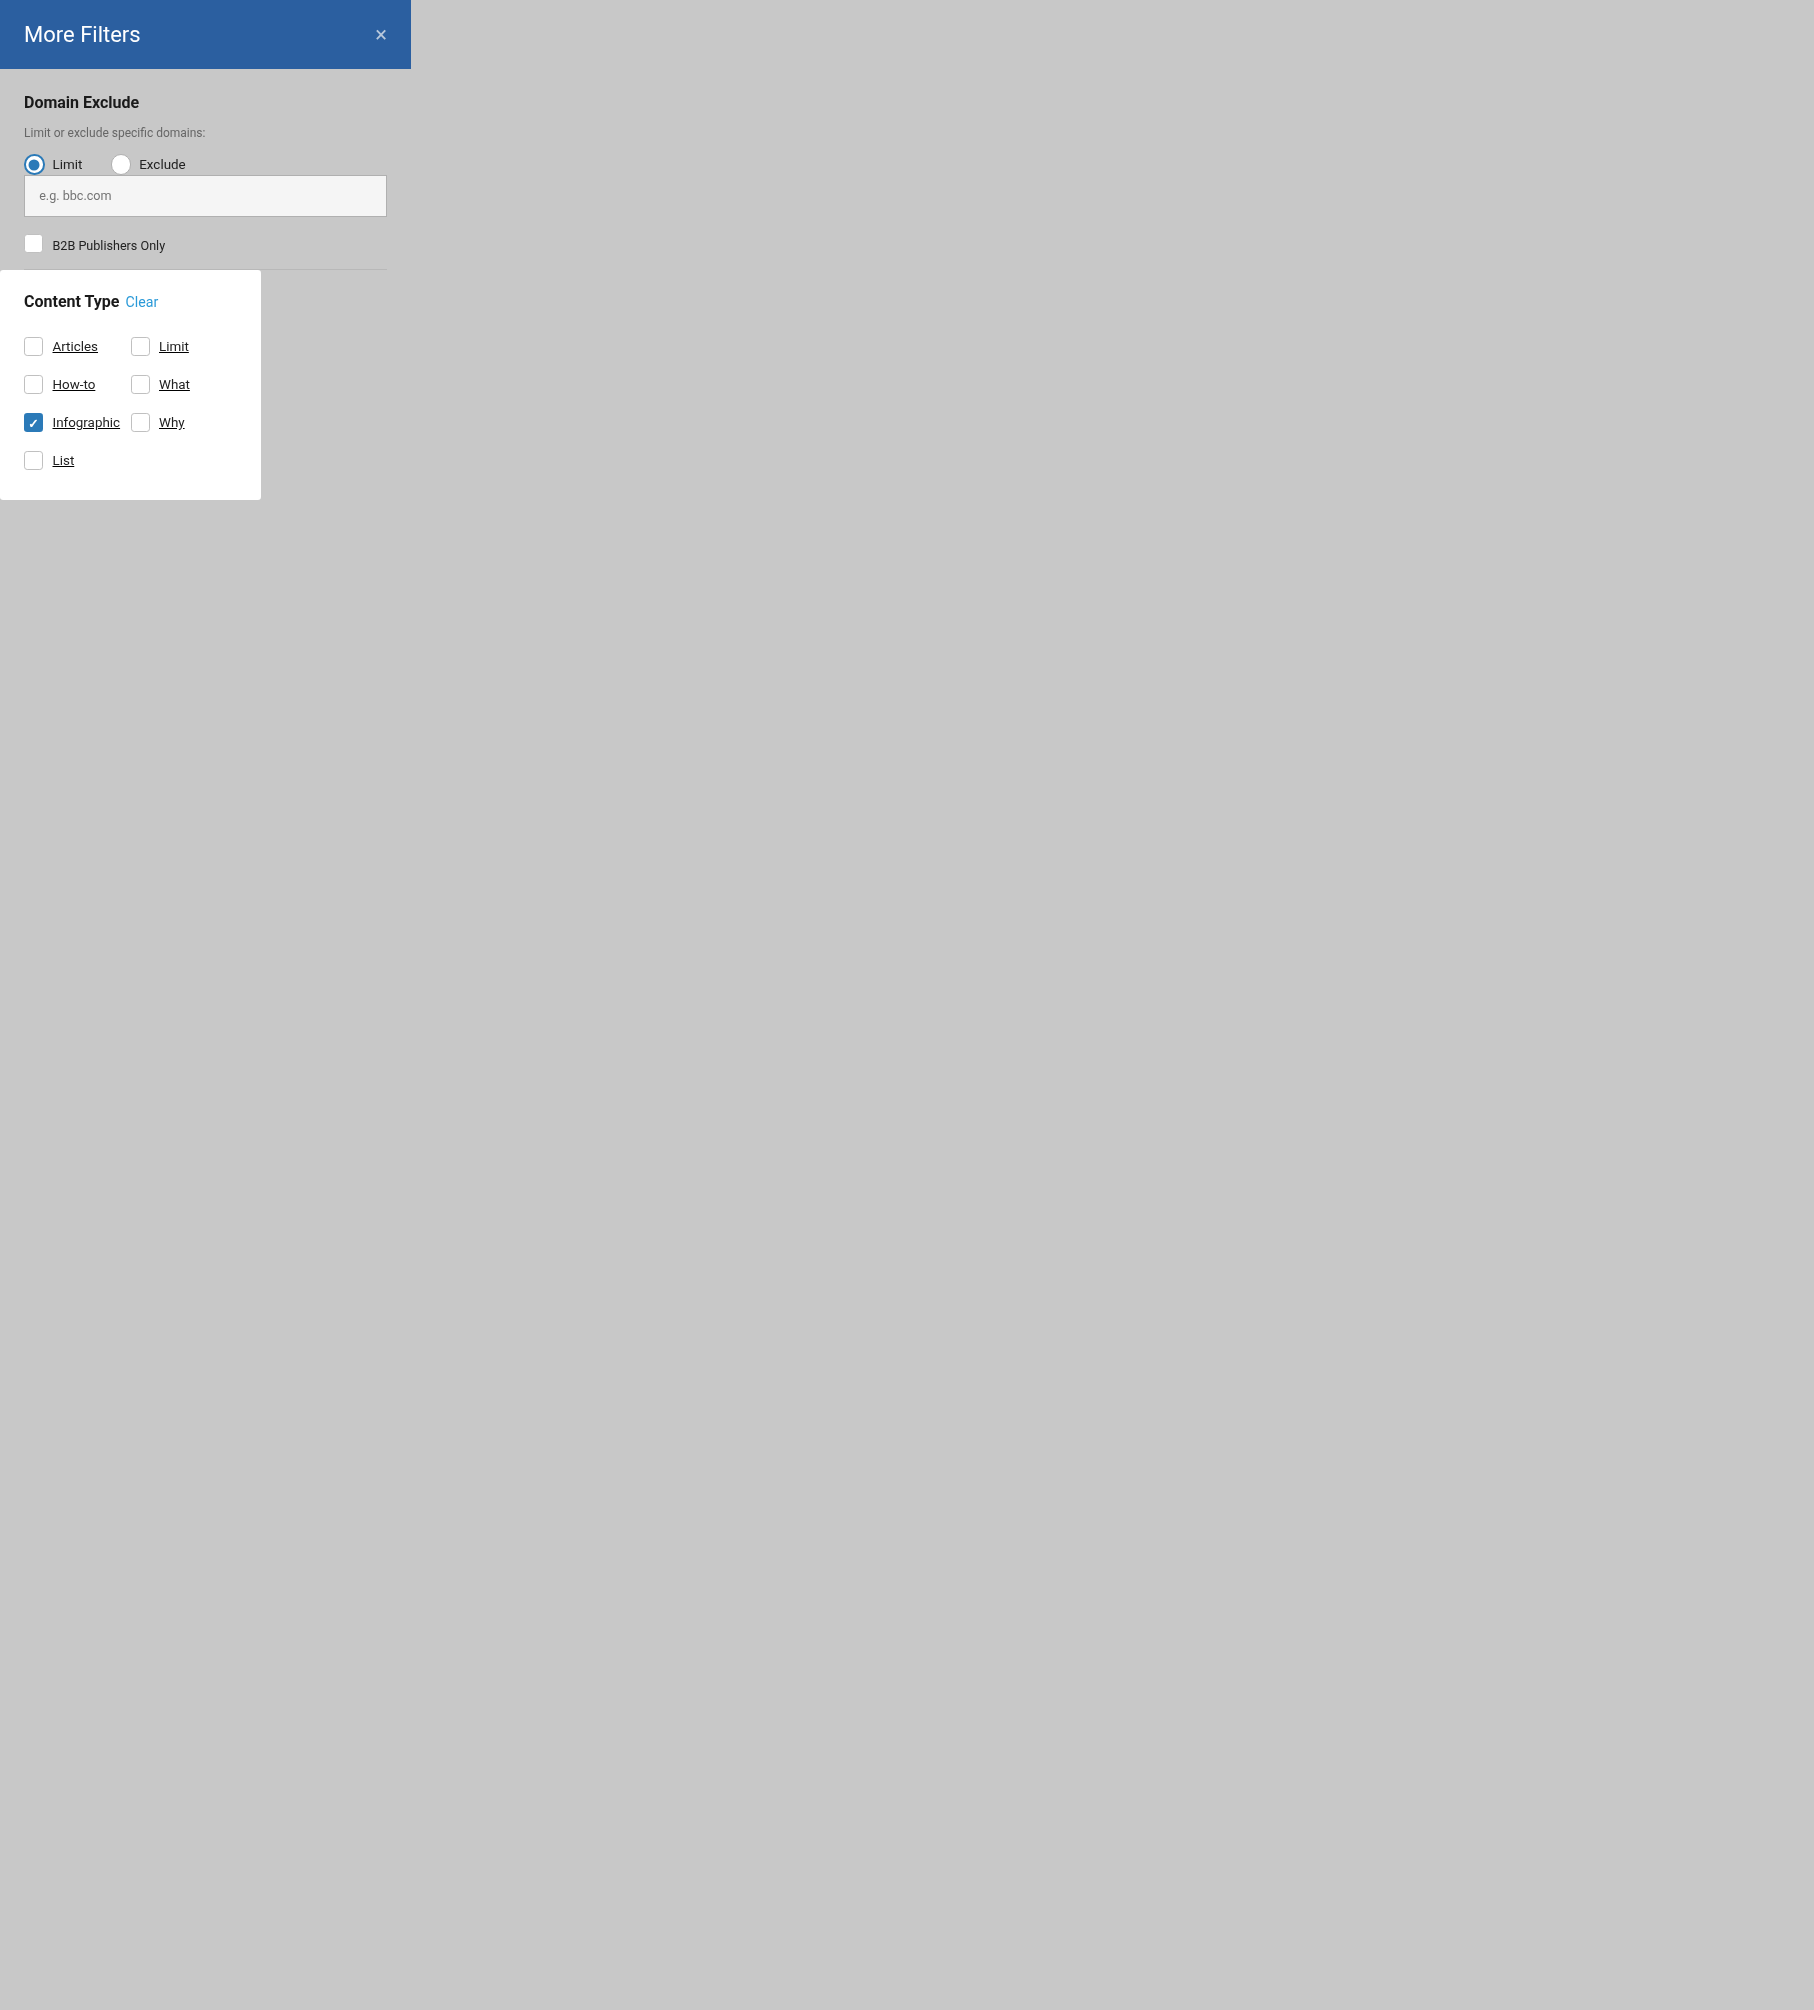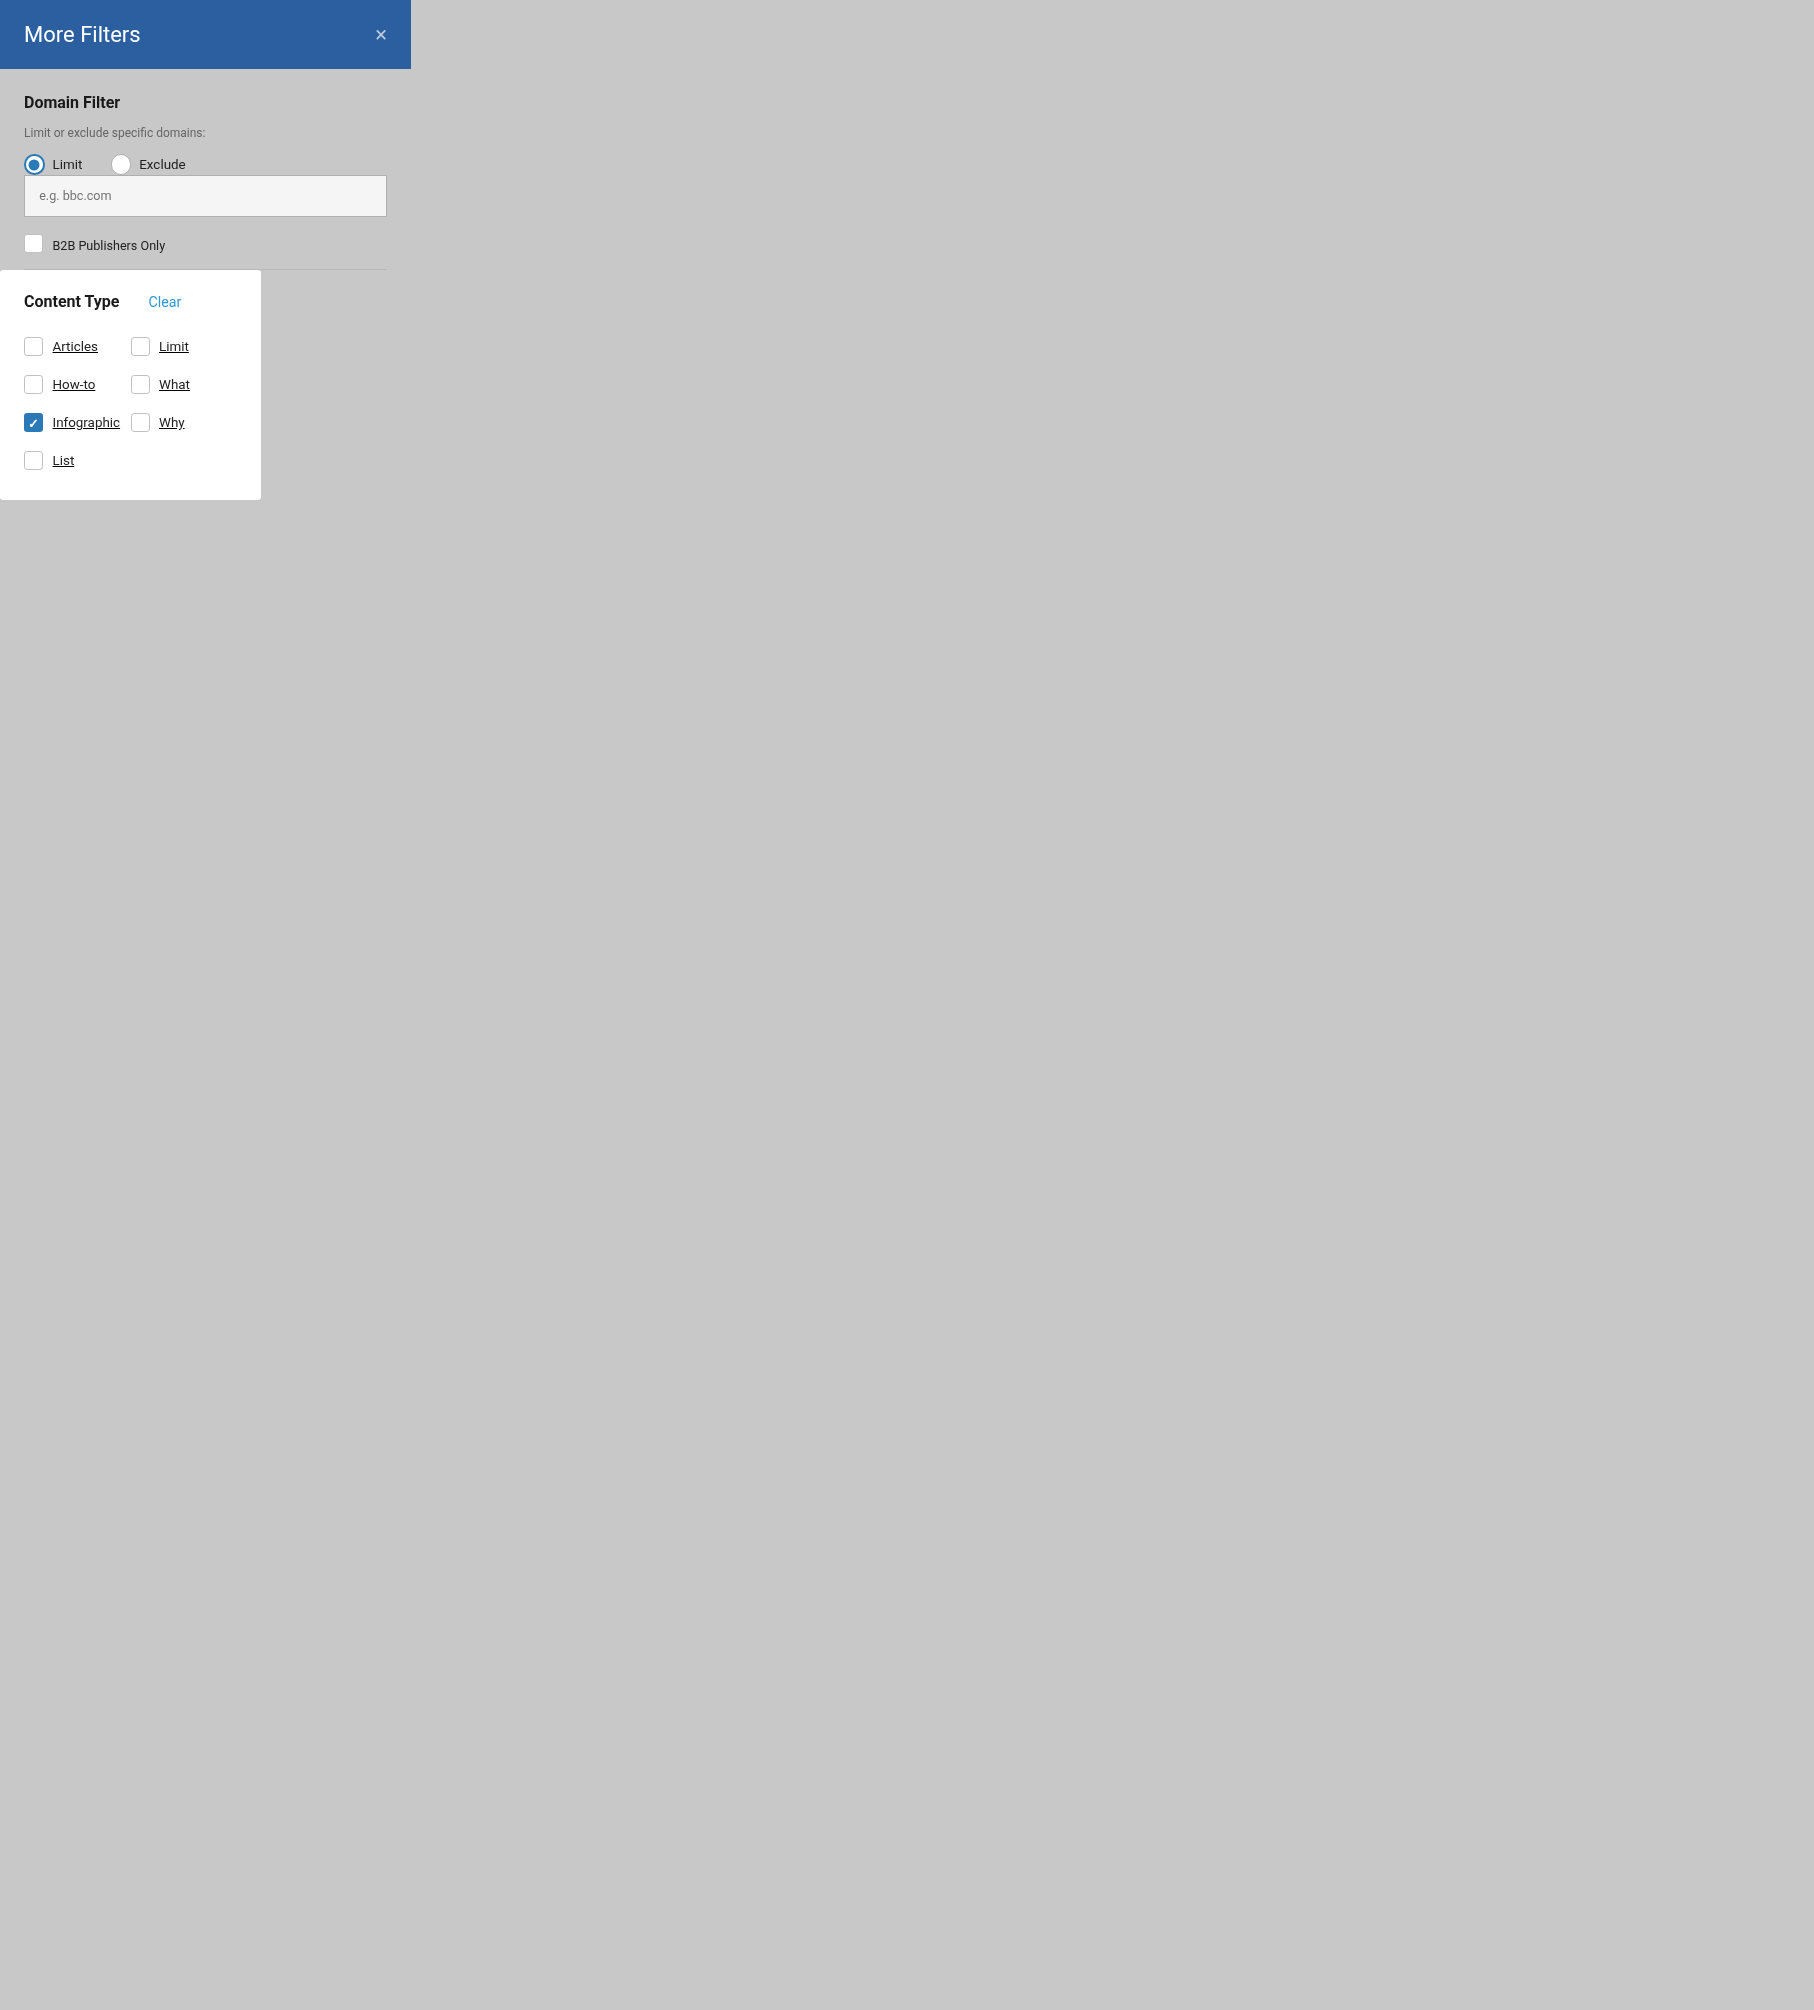--- a/index.html
+++ b/index.html
@@ -249,7 +249,7 @@
   <div class="modal-body">
 
     <div>
-      <div class="section-title">Domain Filter</div>
+      <div class="section-title">Domain Exclude</div>
       <div class="section-description">Limit or exclude specific domains:</div>
 
       

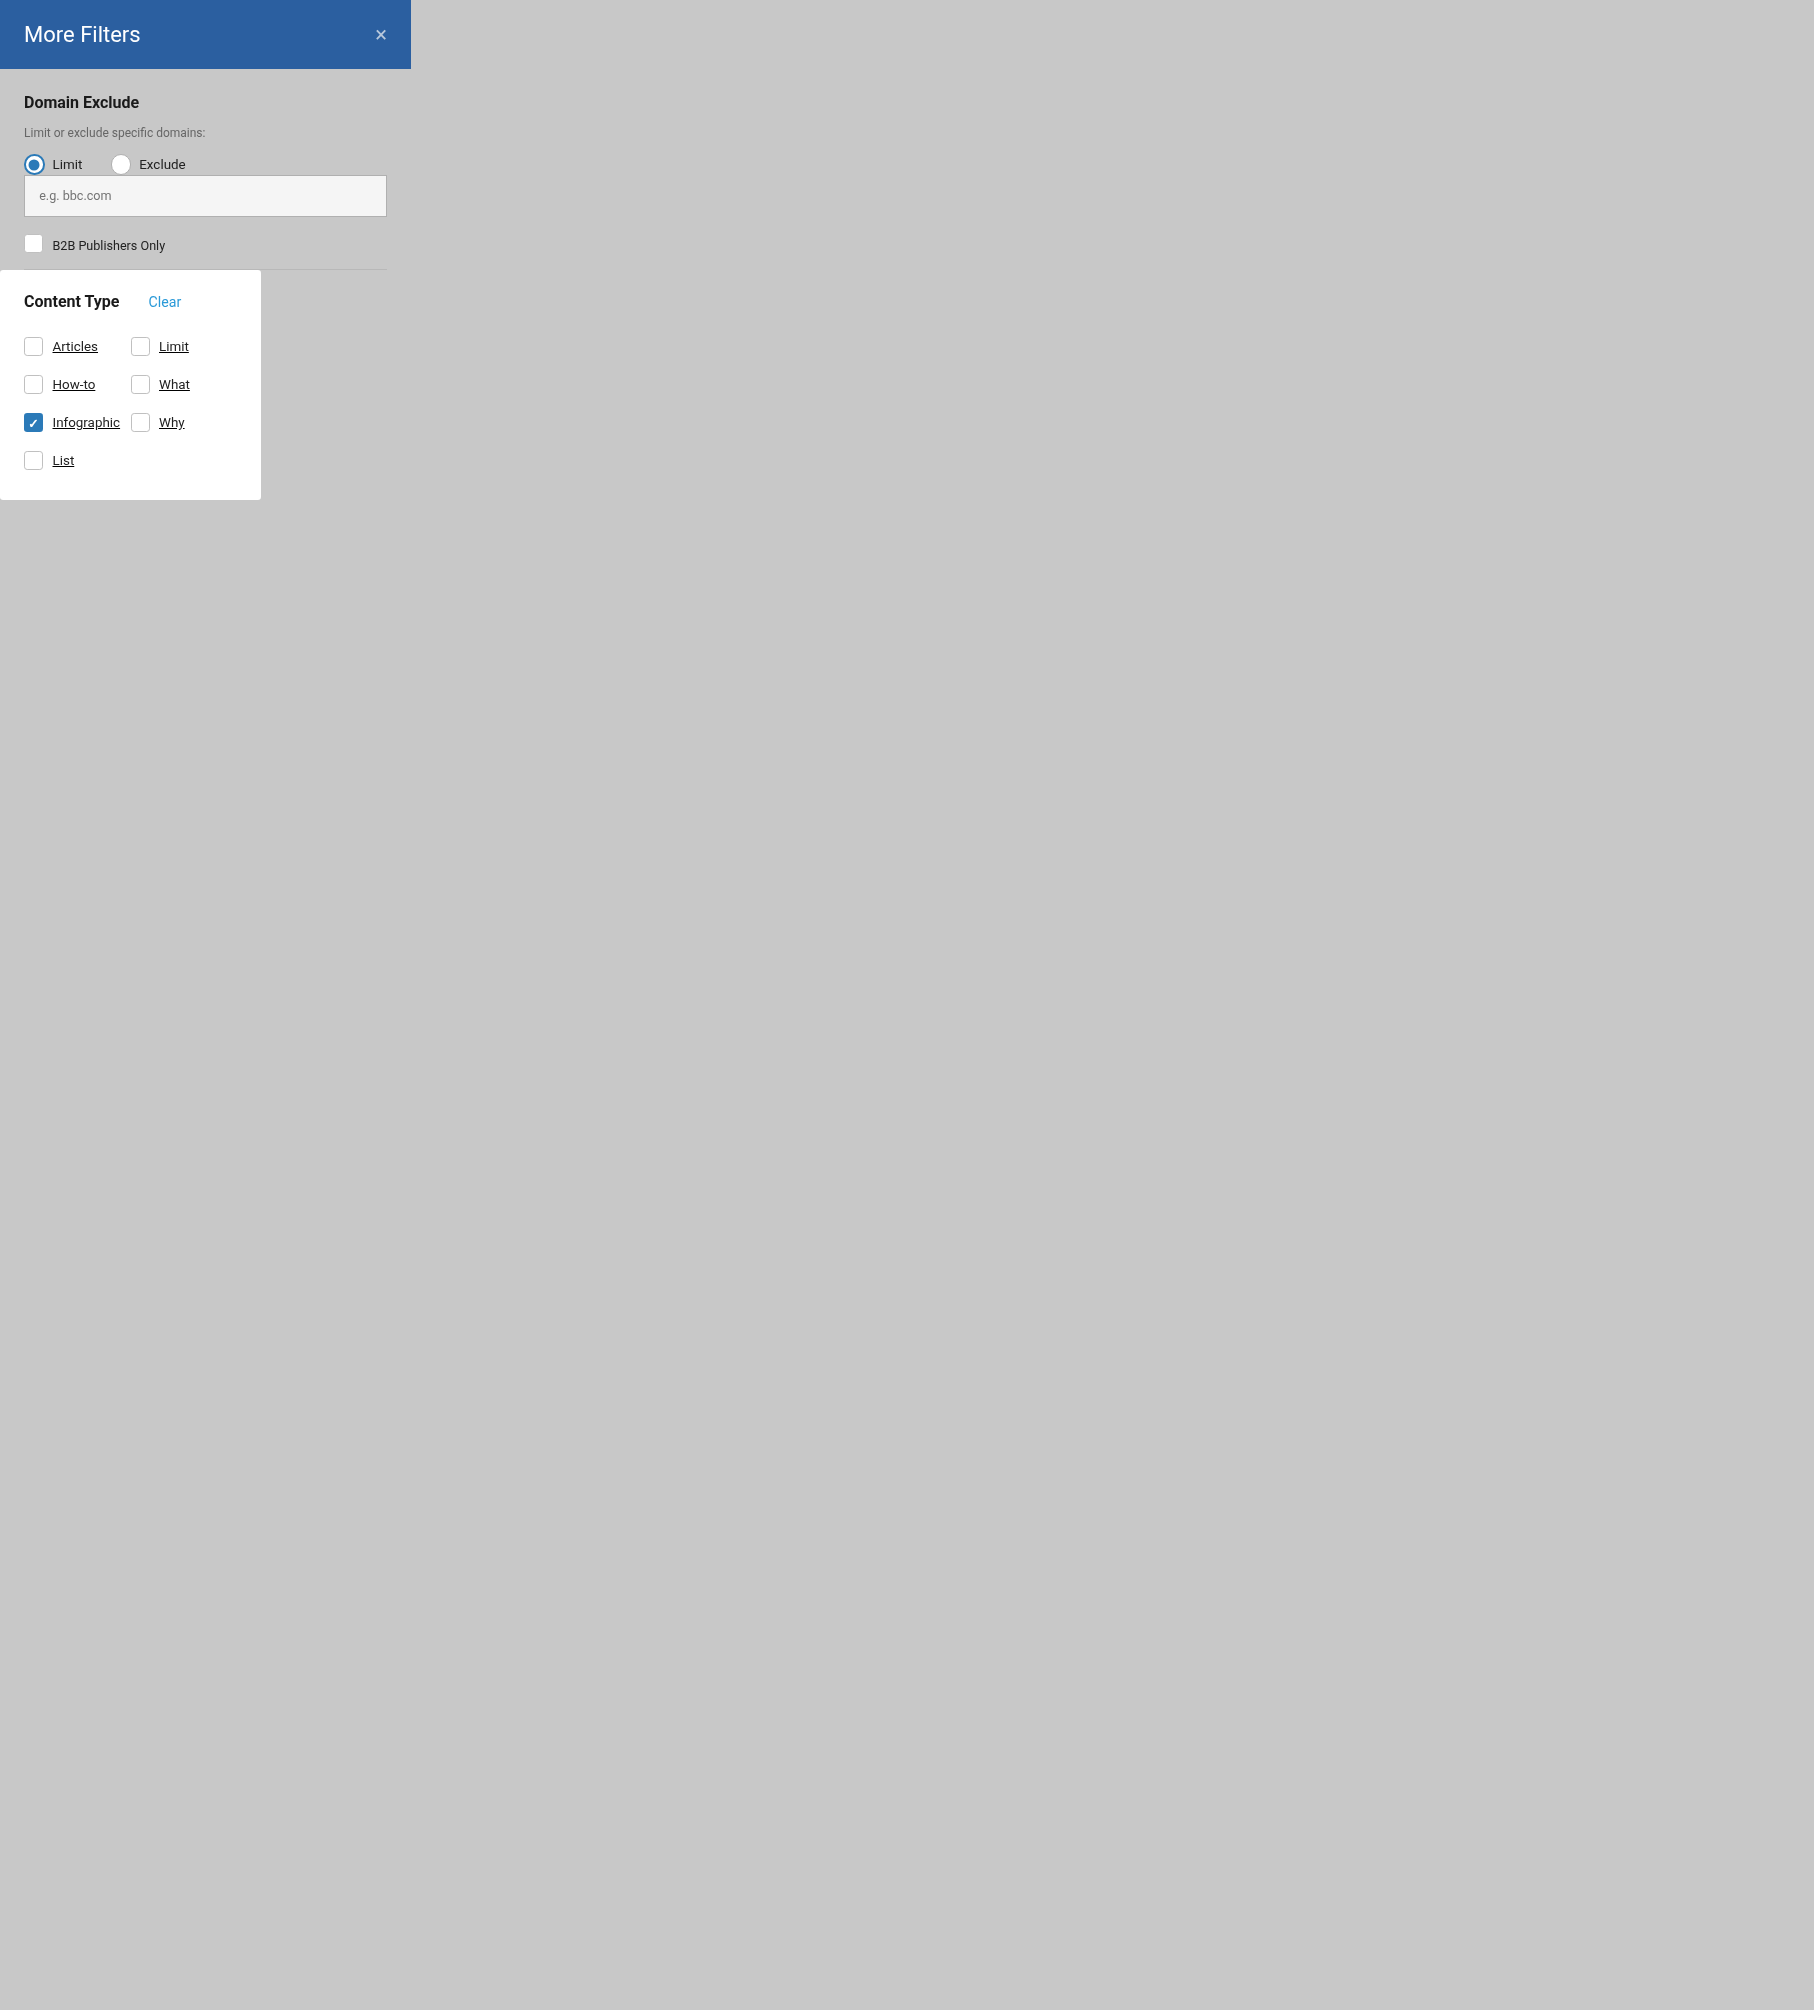--- a/index.html
+++ b/index.html
@@ -118,7 +118,7 @@
     .content-type-header {
       display: flex;
       align-items: center;
-      gap: 29px;
+      gap: 6px;
       margin-bottom: 17.4px;
     }
 

